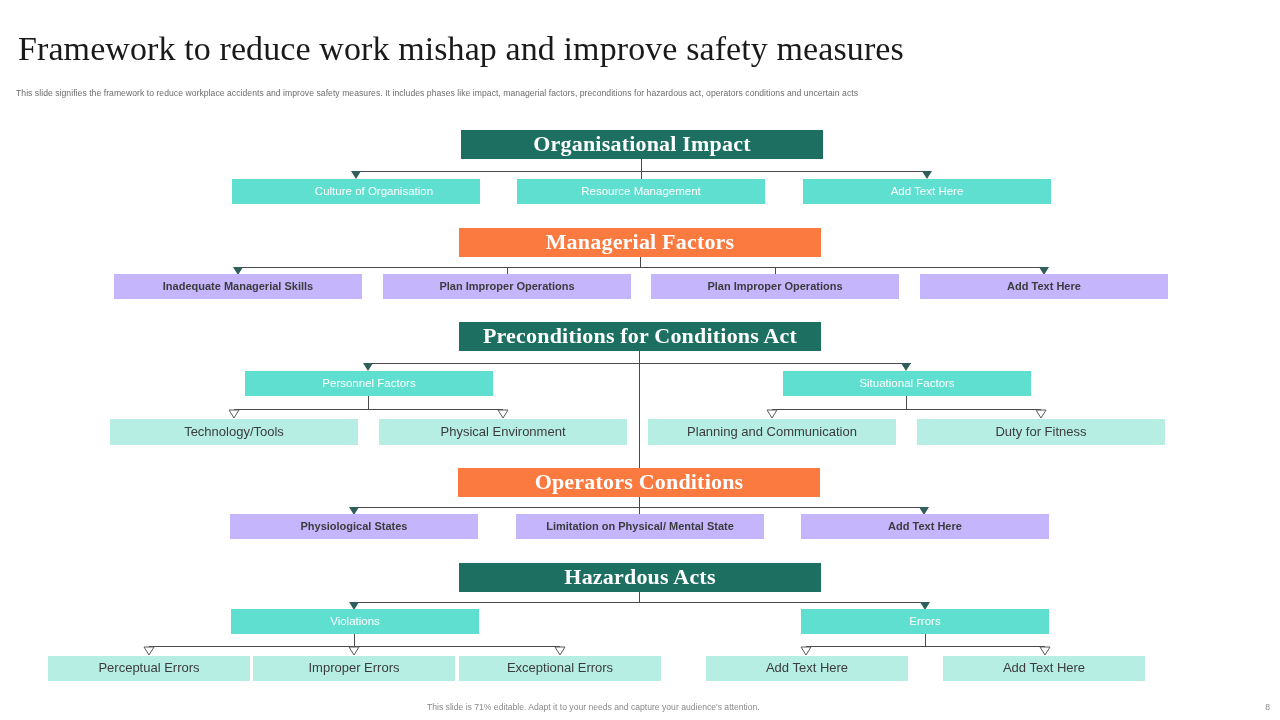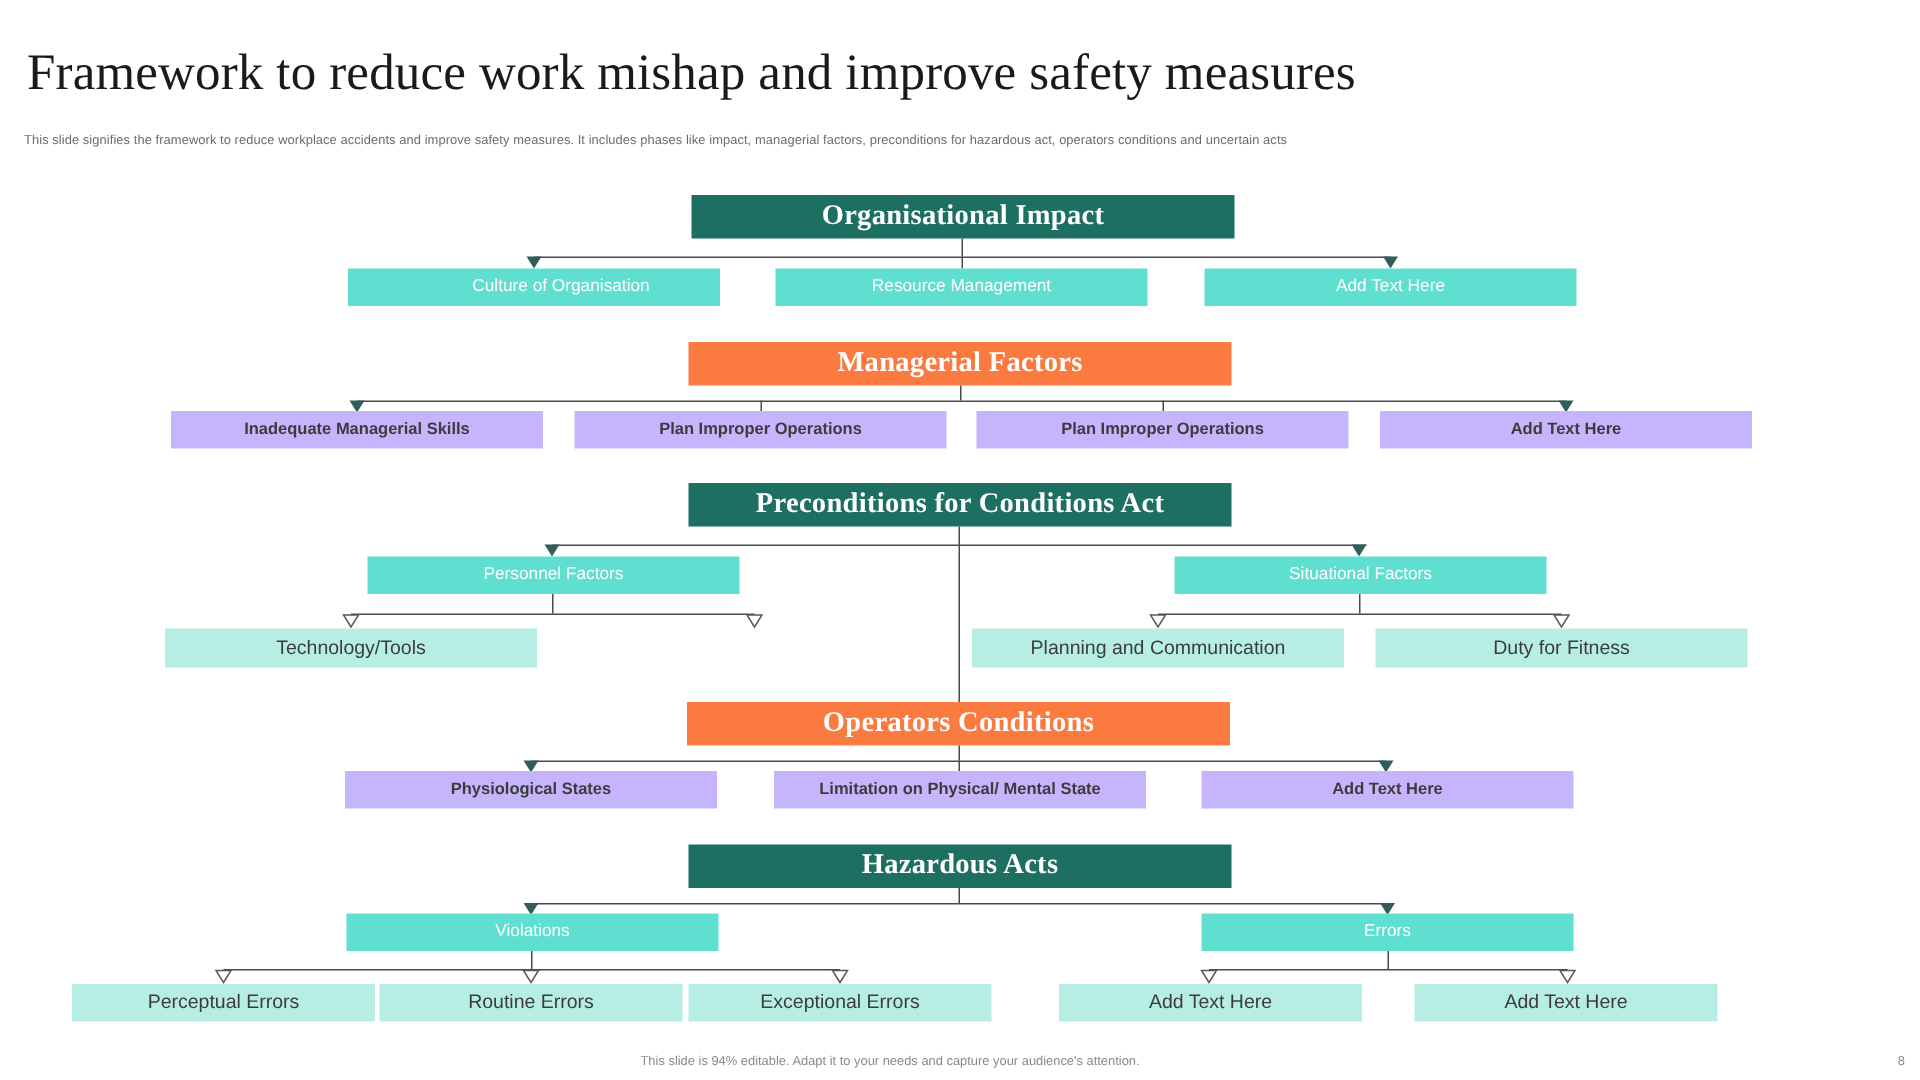--- a/index.html
+++ b/index.html
@@ -56,7 +56,7 @@
   .hdr {
     font-family: "Liberation Serif", serif;
     font-weight: 700;
-    font-size: 19px;
+    font-size: 22px;
     color: #ffffff;
     letter-spacing: 0.2px;
   }

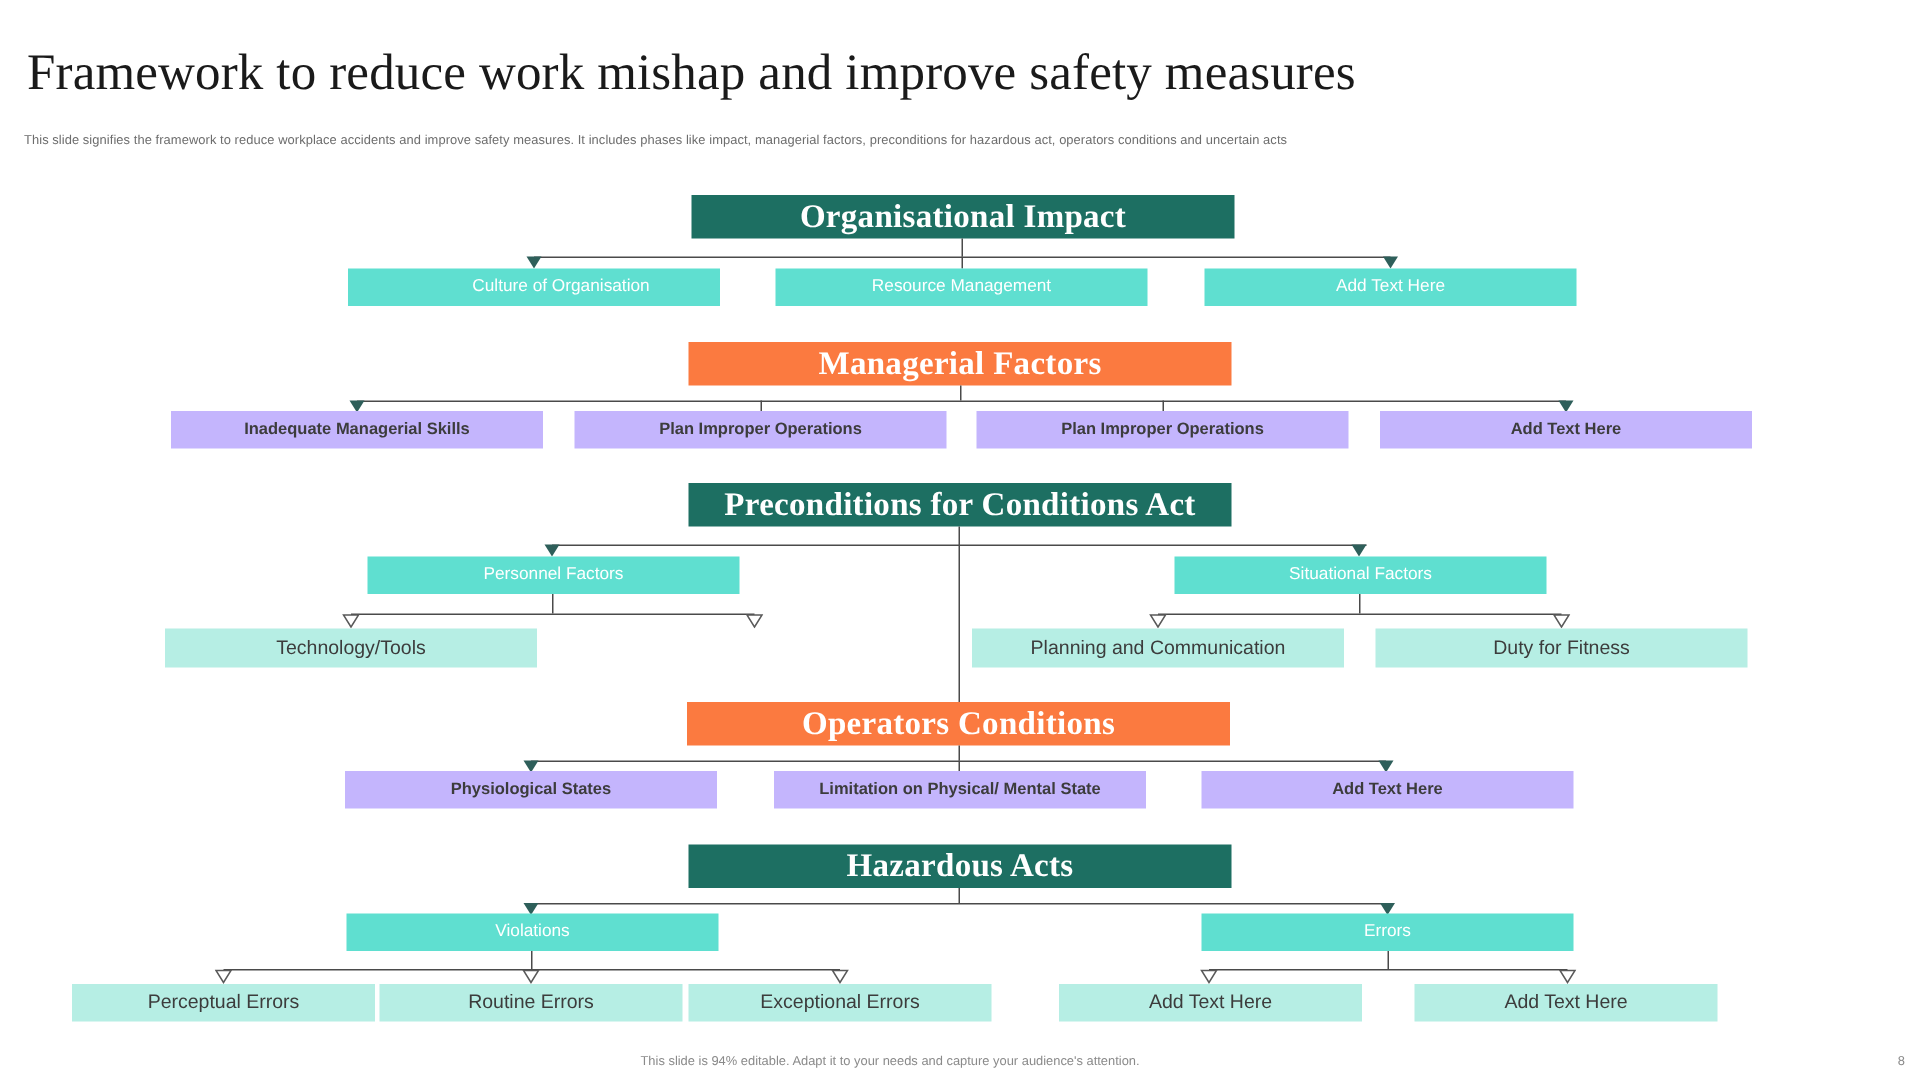--- a/index.html
+++ b/index.html
@@ -180,6 +180,7 @@
   </div>
 
   <div class="node box-mint" style="left:110px; top:419px; width:248px; height:26px;">Technology/Tools</div>
+  <div class="node box-mint" style="left:379px; top:419px; width:248px; height:26px;">Physical Environment</div>
 
   <div class="line-v" style="left:906px; top:396px; width:1px; height:13px;"></div>
   <div class="line-h" style="left:772px; top:409px; width:269px; height:1px;"></div>

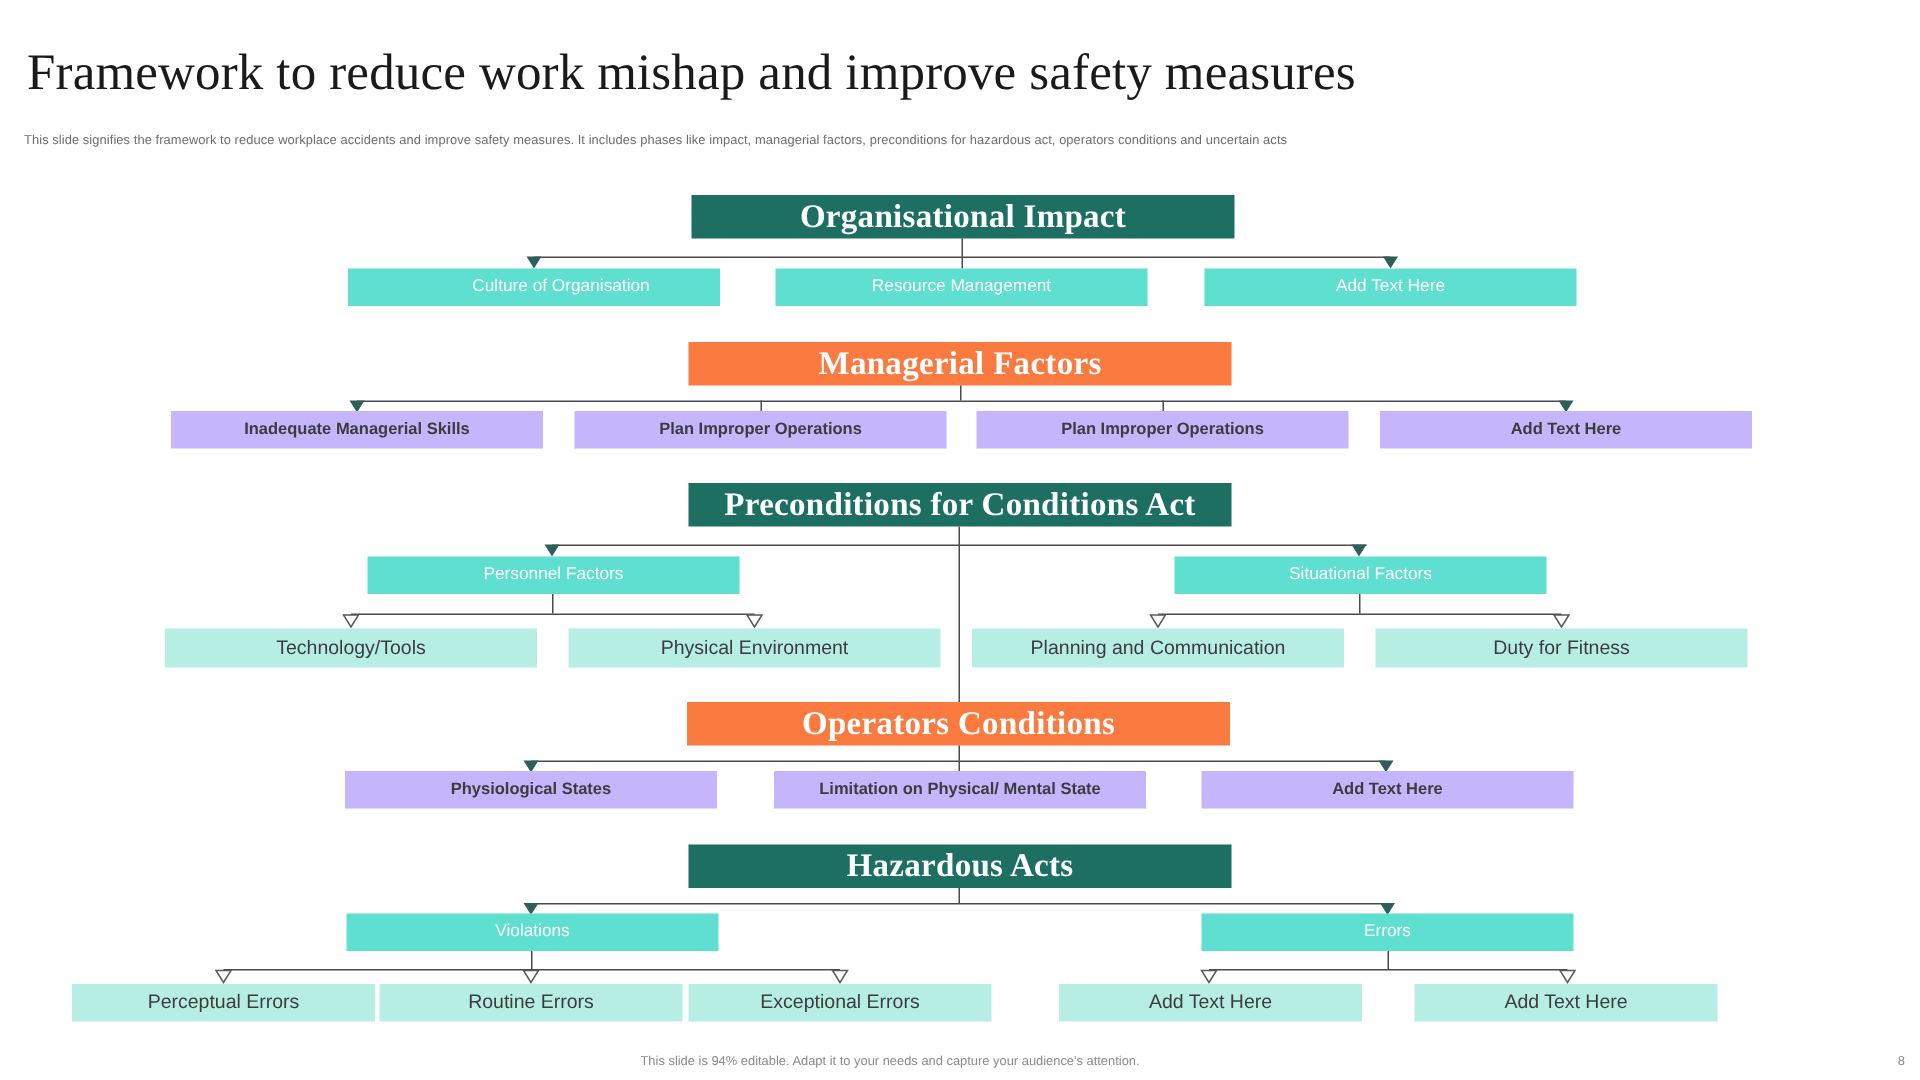--- a/index.html
+++ b/index.html
@@ -239,7 +239,7 @@
   </div>
 
   <div class="node box-mint" style="left:48px; top:656px; width:202px; height:25px;">Perceptual Errors</div>
-  <div class="node box-mint" style="left:253px; top:656px; width:202px; height:25px;">Routine Errors</div>
+  <div class="node box-mint" style="left:253px; top:656px; width:202px; height:25px;">Improper Errors</div>
   <div class="node box-mint" style="left:459px; top:656px; width:202px; height:25px;">Exceptional Errors</div>
 
   <div class="line-v" style="left:925px; top:634px; width:1px; height:12px;"></div>

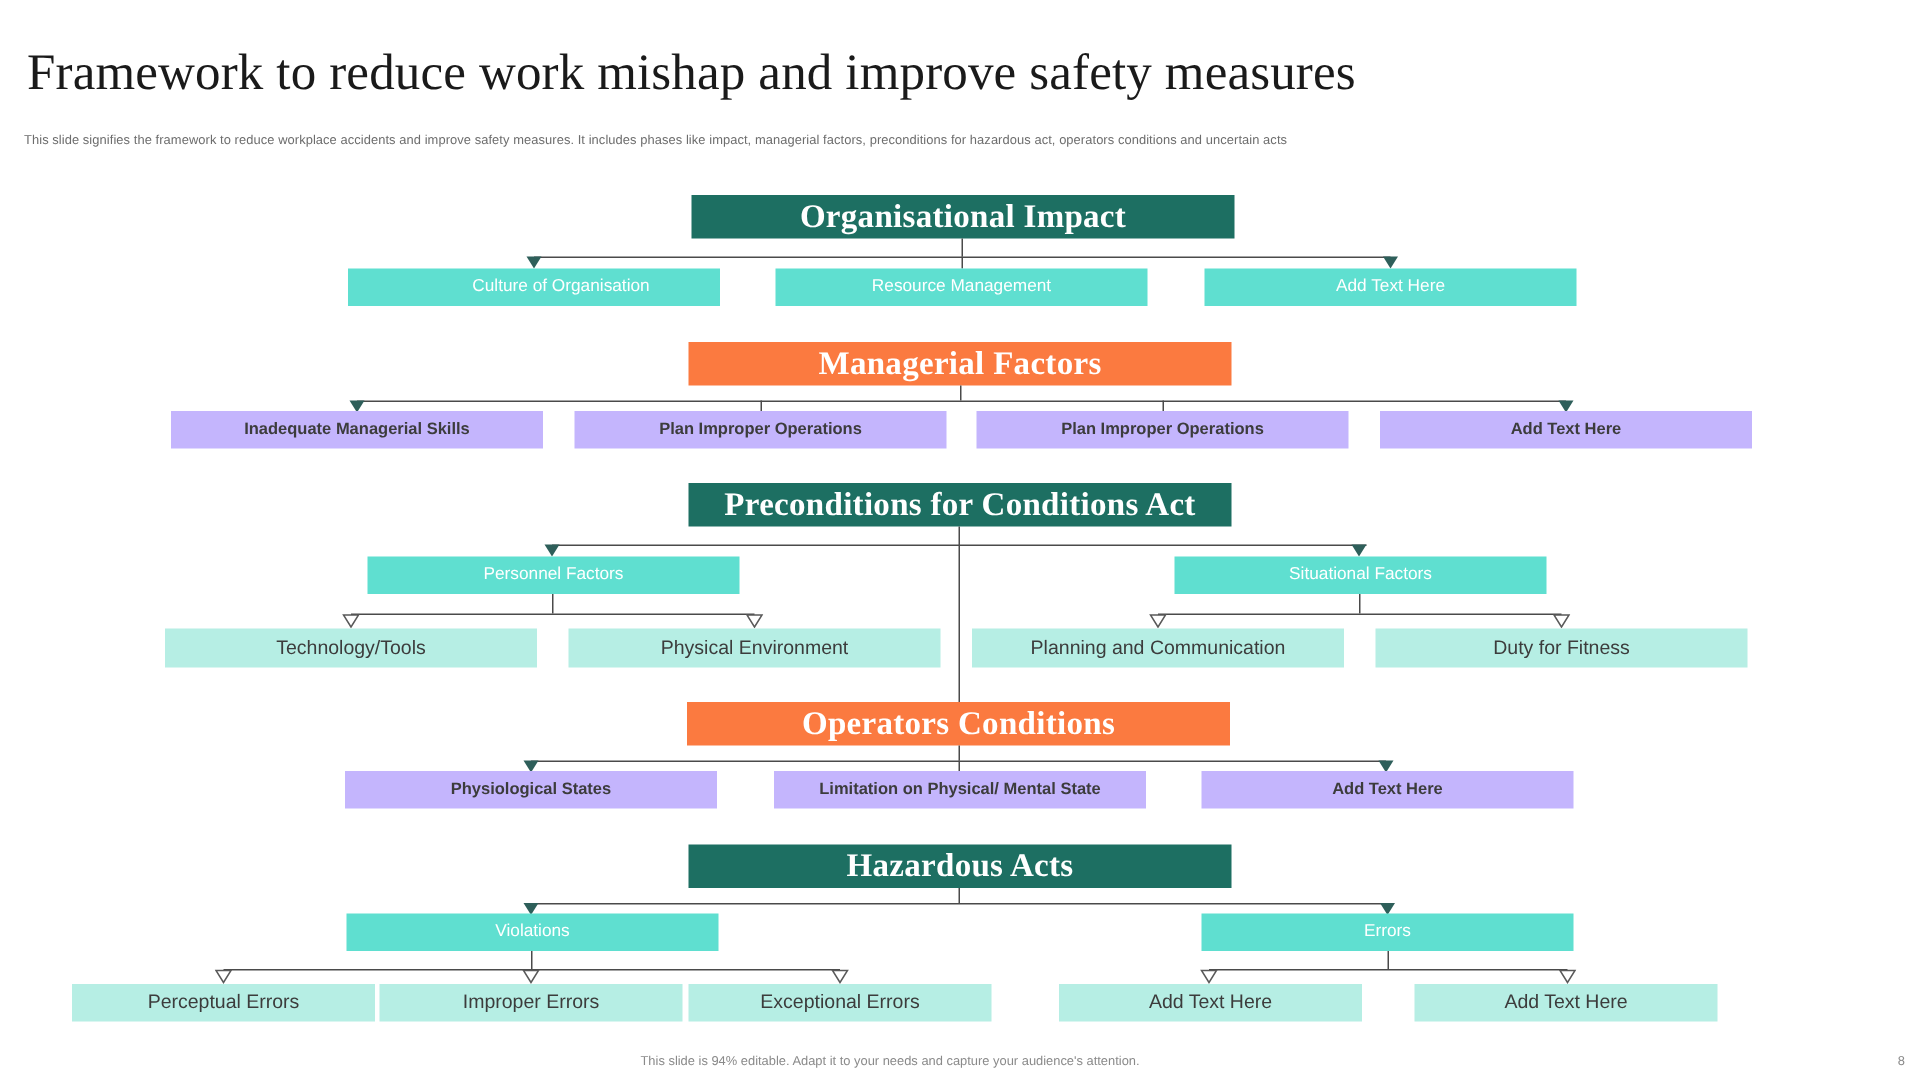--- a/index.html
+++ b/index.html
@@ -258,7 +258,7 @@
   <div class="node box-mint" style="left:706px; top:656px; width:202px; height:25px;">Add Text Here</div>
   <div class="node box-mint" style="left:943px; top:656px; width:202px; height:25px;">Add Text Here</div>
 
-  <div class="footer-note">This slide is 94% editable. Adapt it to your needs and capture your audience's attention.</div>
+  <div class="footer-note">This slide is 71% editable. Adapt it to your needs and capture your audience's attention.</div>
   <div class="page-num">8</div>
 
 </div>

